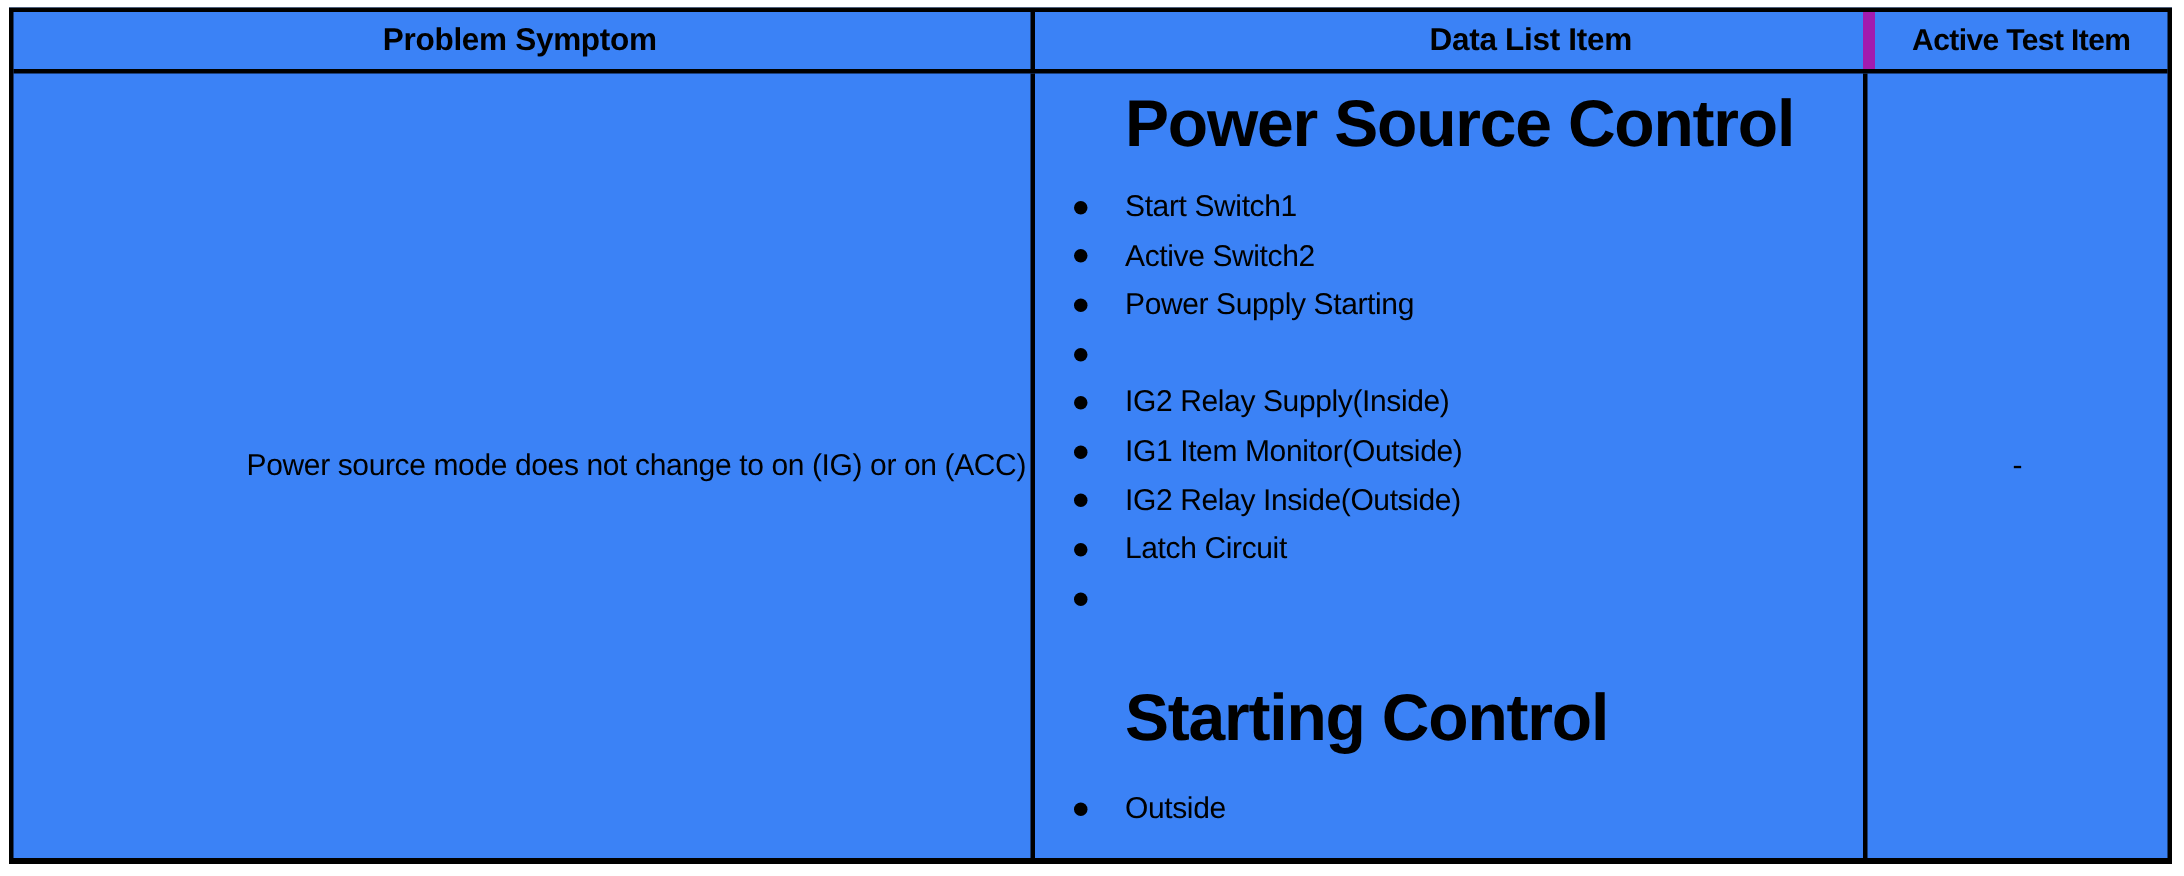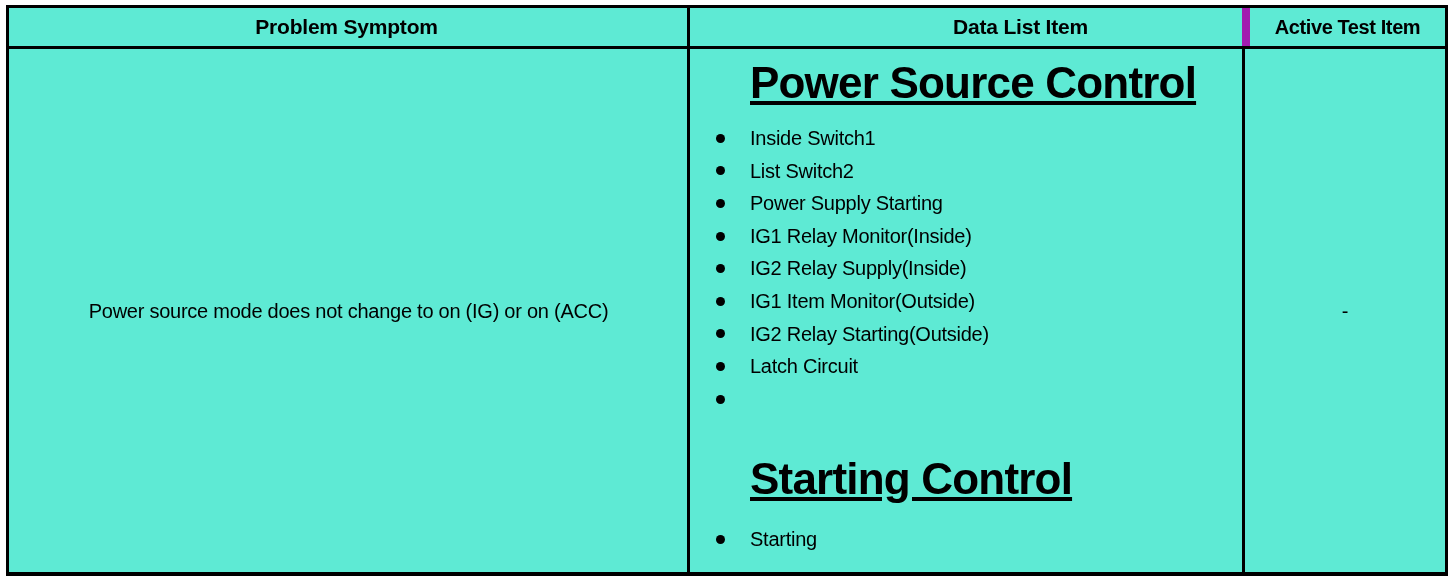--- a/index.html
+++ b/index.html
@@ -33,7 +33,7 @@
     box-sizing: border-box;
     border: 3px solid #000;
     border-bottom-width: 4px;
-    background: #5eead4;
+    background: #3b82f6;
   }
 
   

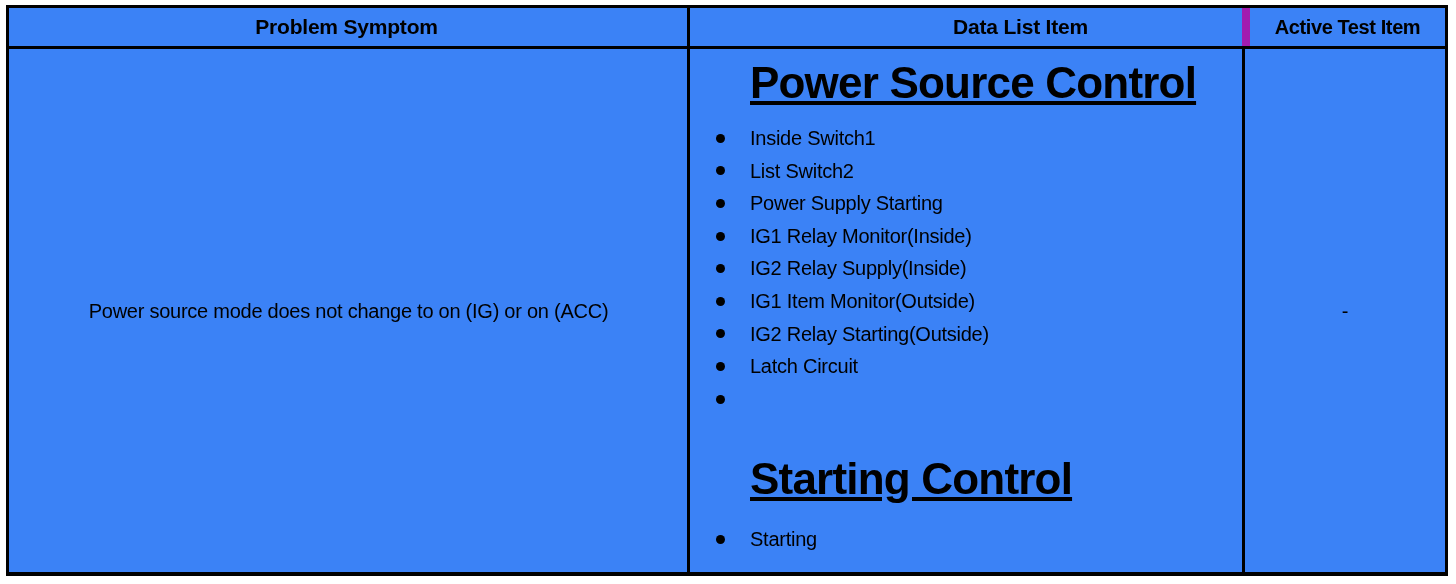--- a/index.html
+++ b/index.html
@@ -115,7 +115,6 @@
     bottom: 0;
     padding-left: 20px;
     overflow: hidden;
-    text-decoration: underline;
   }
   .section-heading {
     font-weight: bold;

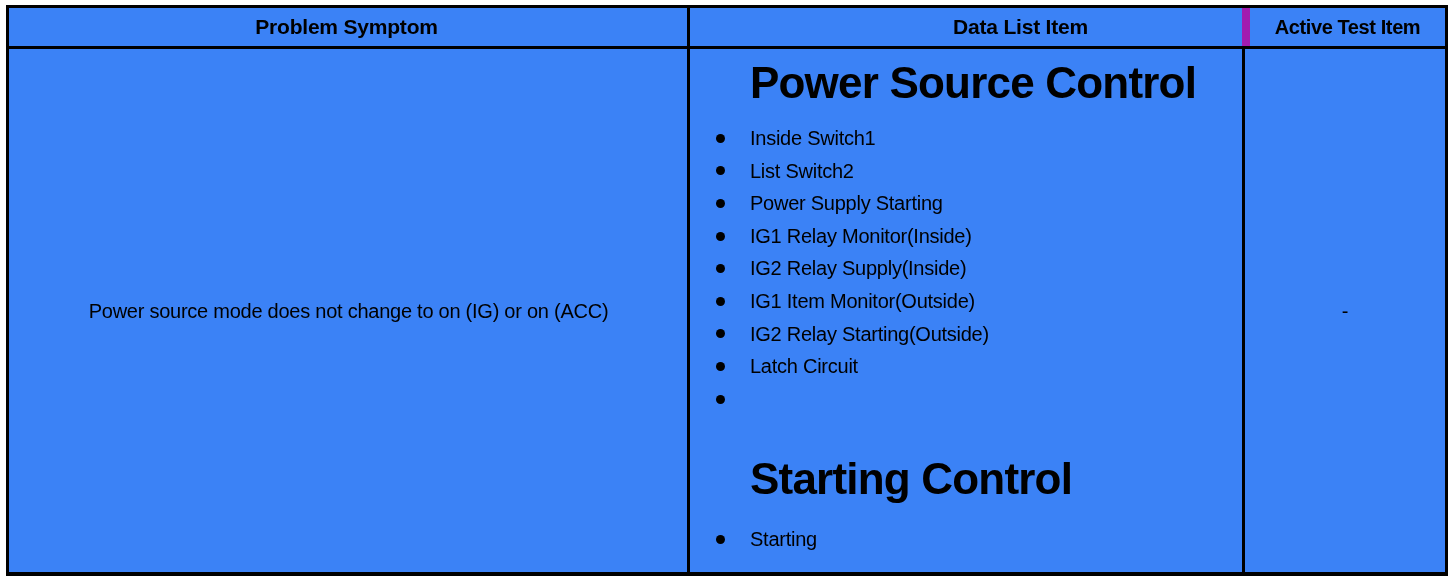--- a/index.html
+++ b/index.html
@@ -182,7 +182,7 @@
           <ul class="item-list">
             <li class="item-row">
               <span class="item-bullet"></span>
-              <span class="item-text">Inside Switch1</span>
+              <span class="item-text">Start Switch1</span>
             </li>
             <li class="item-row">
               <span class="item-bullet"></span>

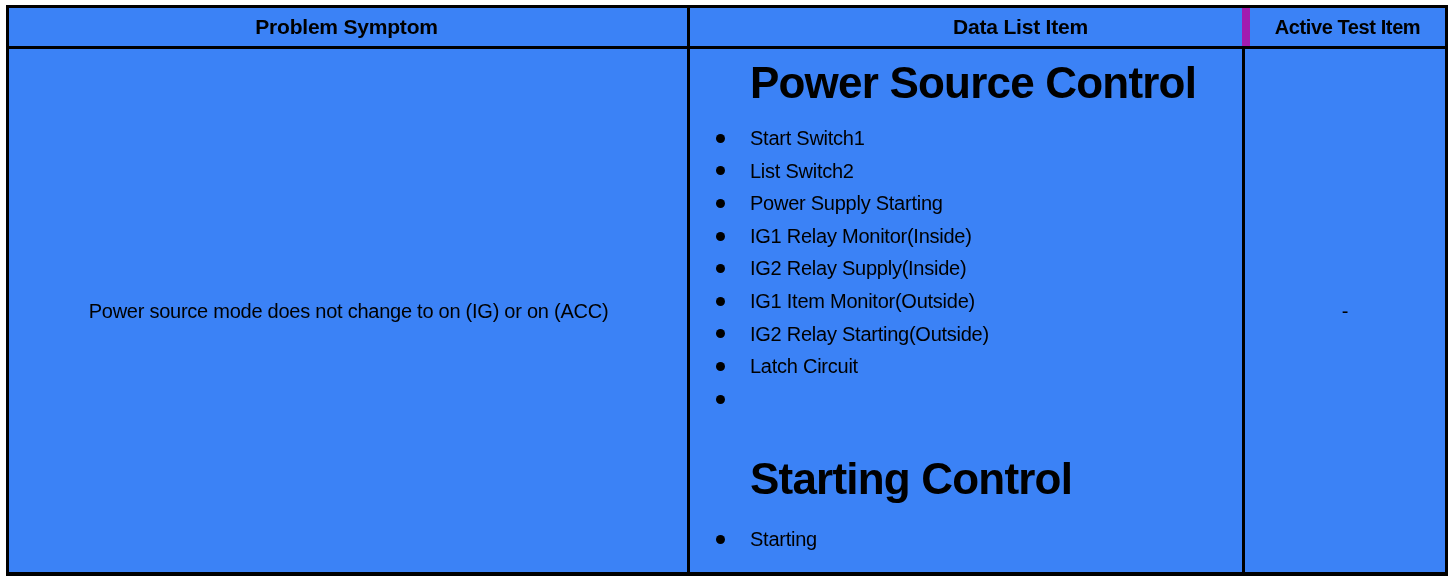--- a/index.html
+++ b/index.html
@@ -186,7 +186,7 @@
             </li>
             <li class="item-row">
               <span class="item-bullet"></span>
-              <span class="item-text">List Switch2</span>
+              <span class="item-text">Active Switch2</span>
             </li>
             <li class="item-row">
               <span class="item-bullet"></span>

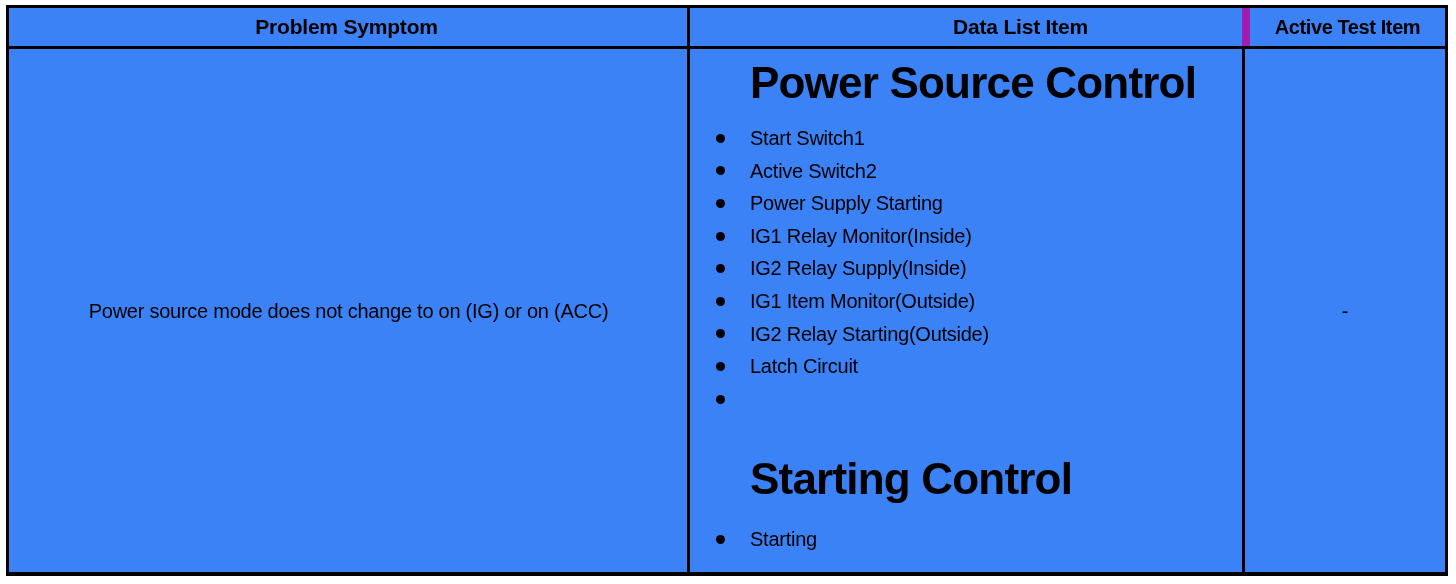--- a/index.html
+++ b/index.html
@@ -194,7 +194,6 @@
             </li>
             <li class="item-row">
               <span class="item-bullet"></span>
-              <span class="item-text">IG1 Relay Monitor(Inside)</span>
             </li>
             <li class="item-row">
               <span class="item-bullet"></span>

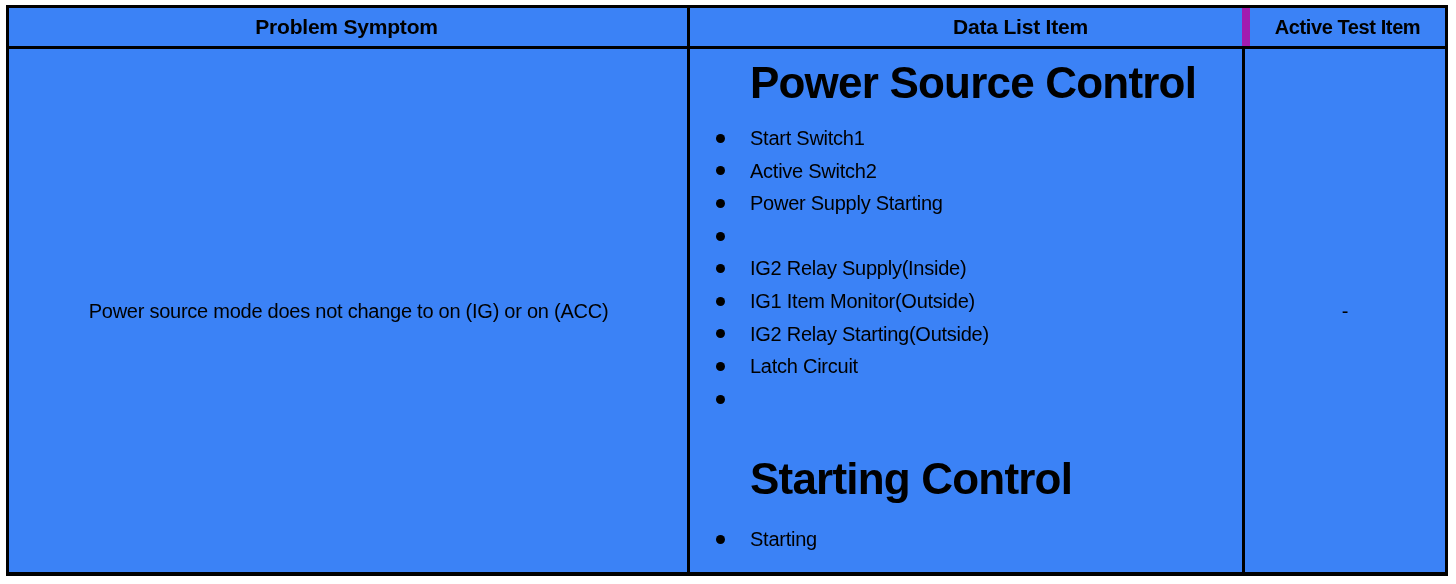--- a/index.html
+++ b/index.html
@@ -92,7 +92,7 @@
     font-size: 20px;
     letter-spacing: -0.25px;
     white-space: nowrap;
-    text-align: center;
+    text-align: right;
   }
 
   

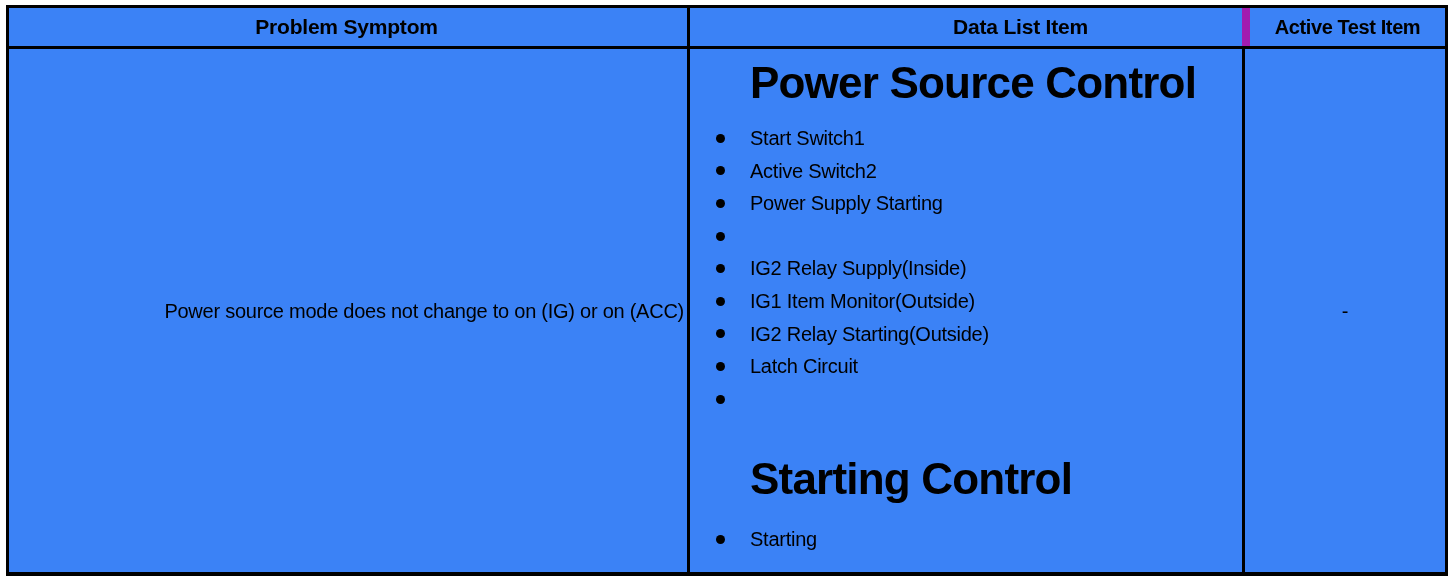--- a/index.html
+++ b/index.html
@@ -205,7 +205,7 @@
             </li>
             <li class="item-row">
               <span class="item-bullet"></span>
-              <span class="item-text">IG2 Relay Starting(Outside)</span>
+              <span class="item-text">IG2 Relay Inside(Outside)</span>
             </li>
             <li class="item-row">
               <span class="item-bullet"></span>

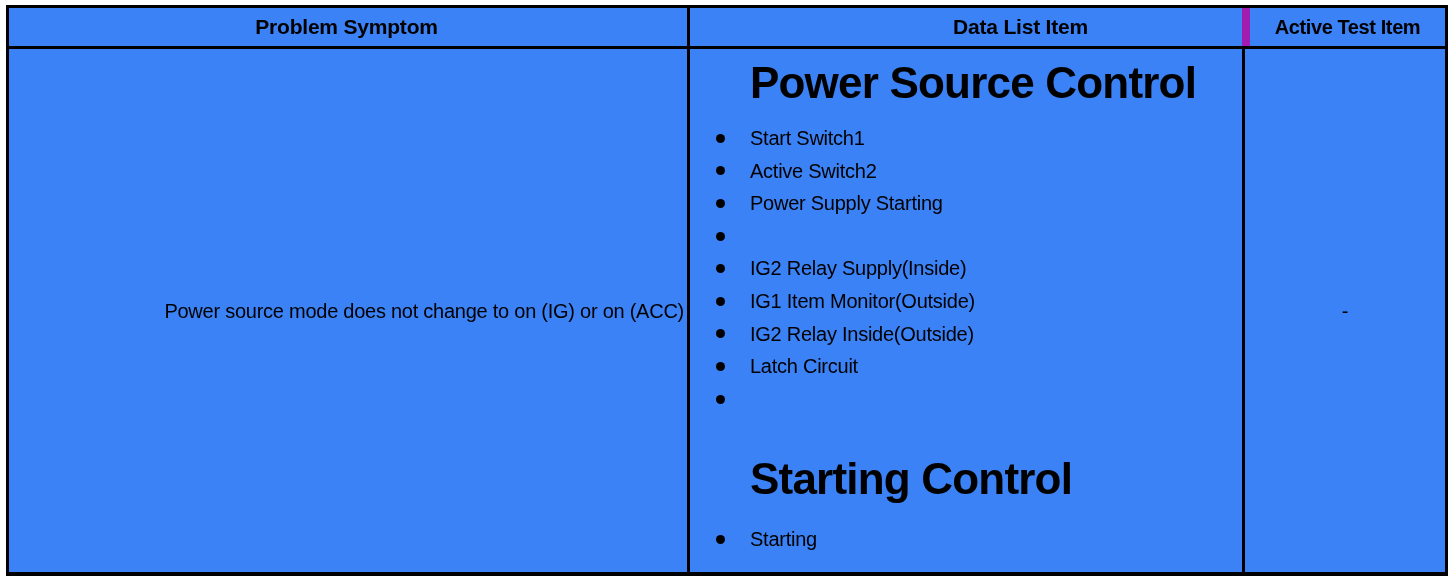--- a/index.html
+++ b/index.html
@@ -220,7 +220,7 @@
           <ul class="item-list second-list">
             <li class="item-row">
               <span class="item-bullet"></span>
-              <span class="item-text">Starting</span>
+              <span class="item-text">Outside</span>
             </li>
           </ul>
 

